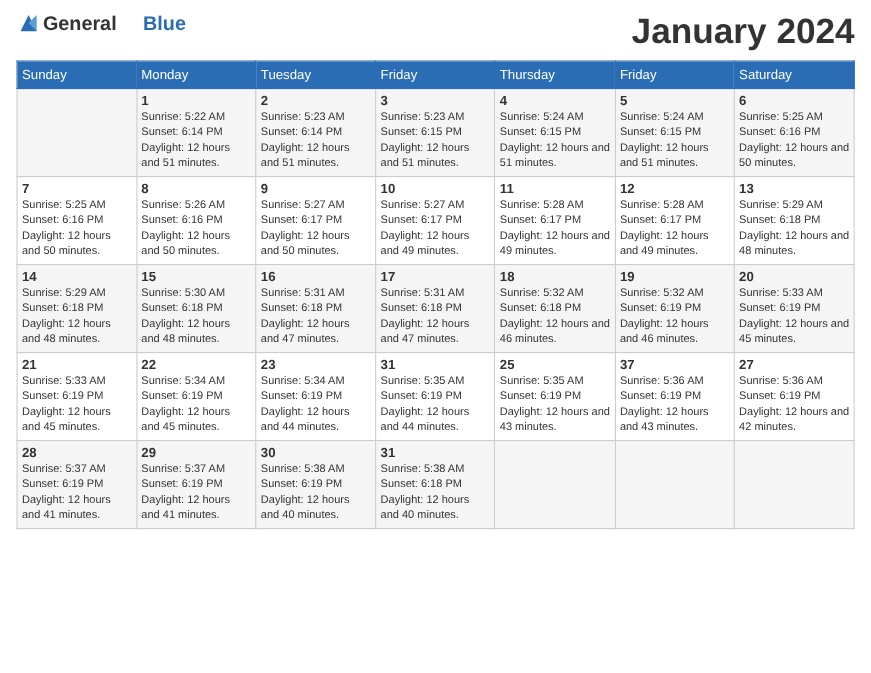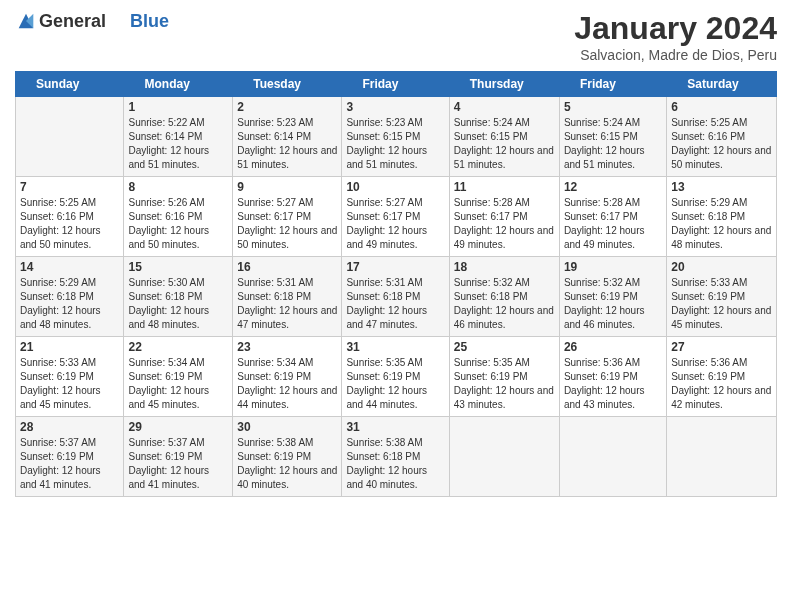--- a/index.html
+++ b/index.html
@@ -119,7 +119,6 @@
     </div>
     <div class="title-area">
       <div class="month-title">January 2024</div>
-      <div class="subtitle">Salvacion, Madre de Dios, Peru</div>
     </div>
   </div>
 

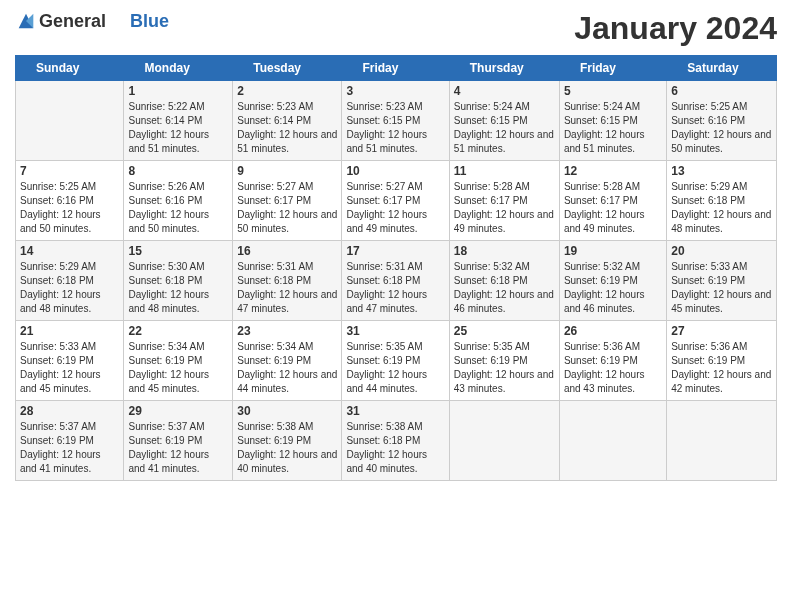--- a/index.html
+++ b/index.html
@@ -67,10 +67,10 @@
     .calendar thead th {
       background-color: #2a6db5;
       color: #fff;
-      padding: 5px 20px;
+      padding: 5px 4px;
       text-align: left;
       font-size: 12px;
-      font-weight: bold;
+      font-weight: normal;
       border: 1px solid #2a6db5;
     }
     .calendar tbody td {

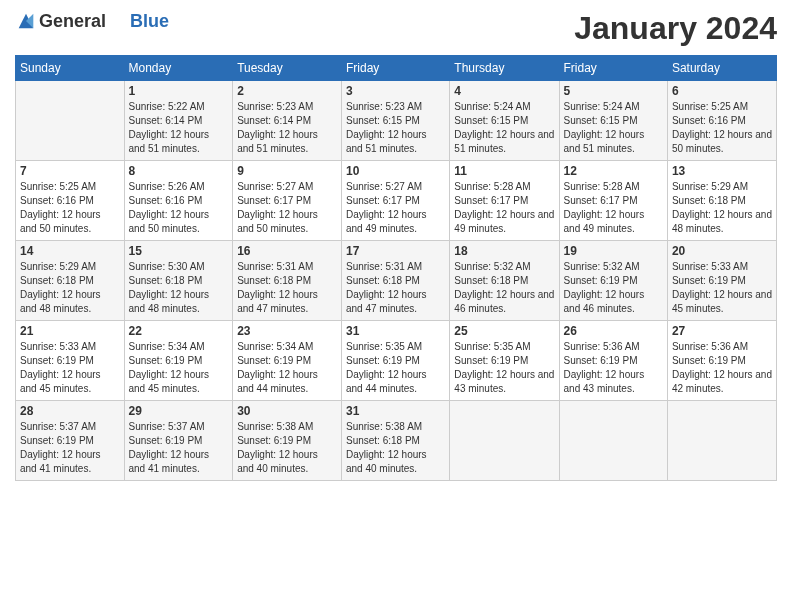--- a/index.html
+++ b/index.html
@@ -244,7 +244,7 @@
             <div class="day-info">Sunrise: 5:35 AM<br>Sunset: 6:19 PM<br>Daylight: 12 hours and 43 minutes.</div>
           </td>
           <td>
-            <div class="day-number">26</div>
+            <div class="day-number">37</div>
             <div class="day-info">Sunrise: 5:36 AM<br>Sunset: 6:19 PM<br>Daylight: 12 hours and 43 minutes.</div>
           </td>
           <td>

